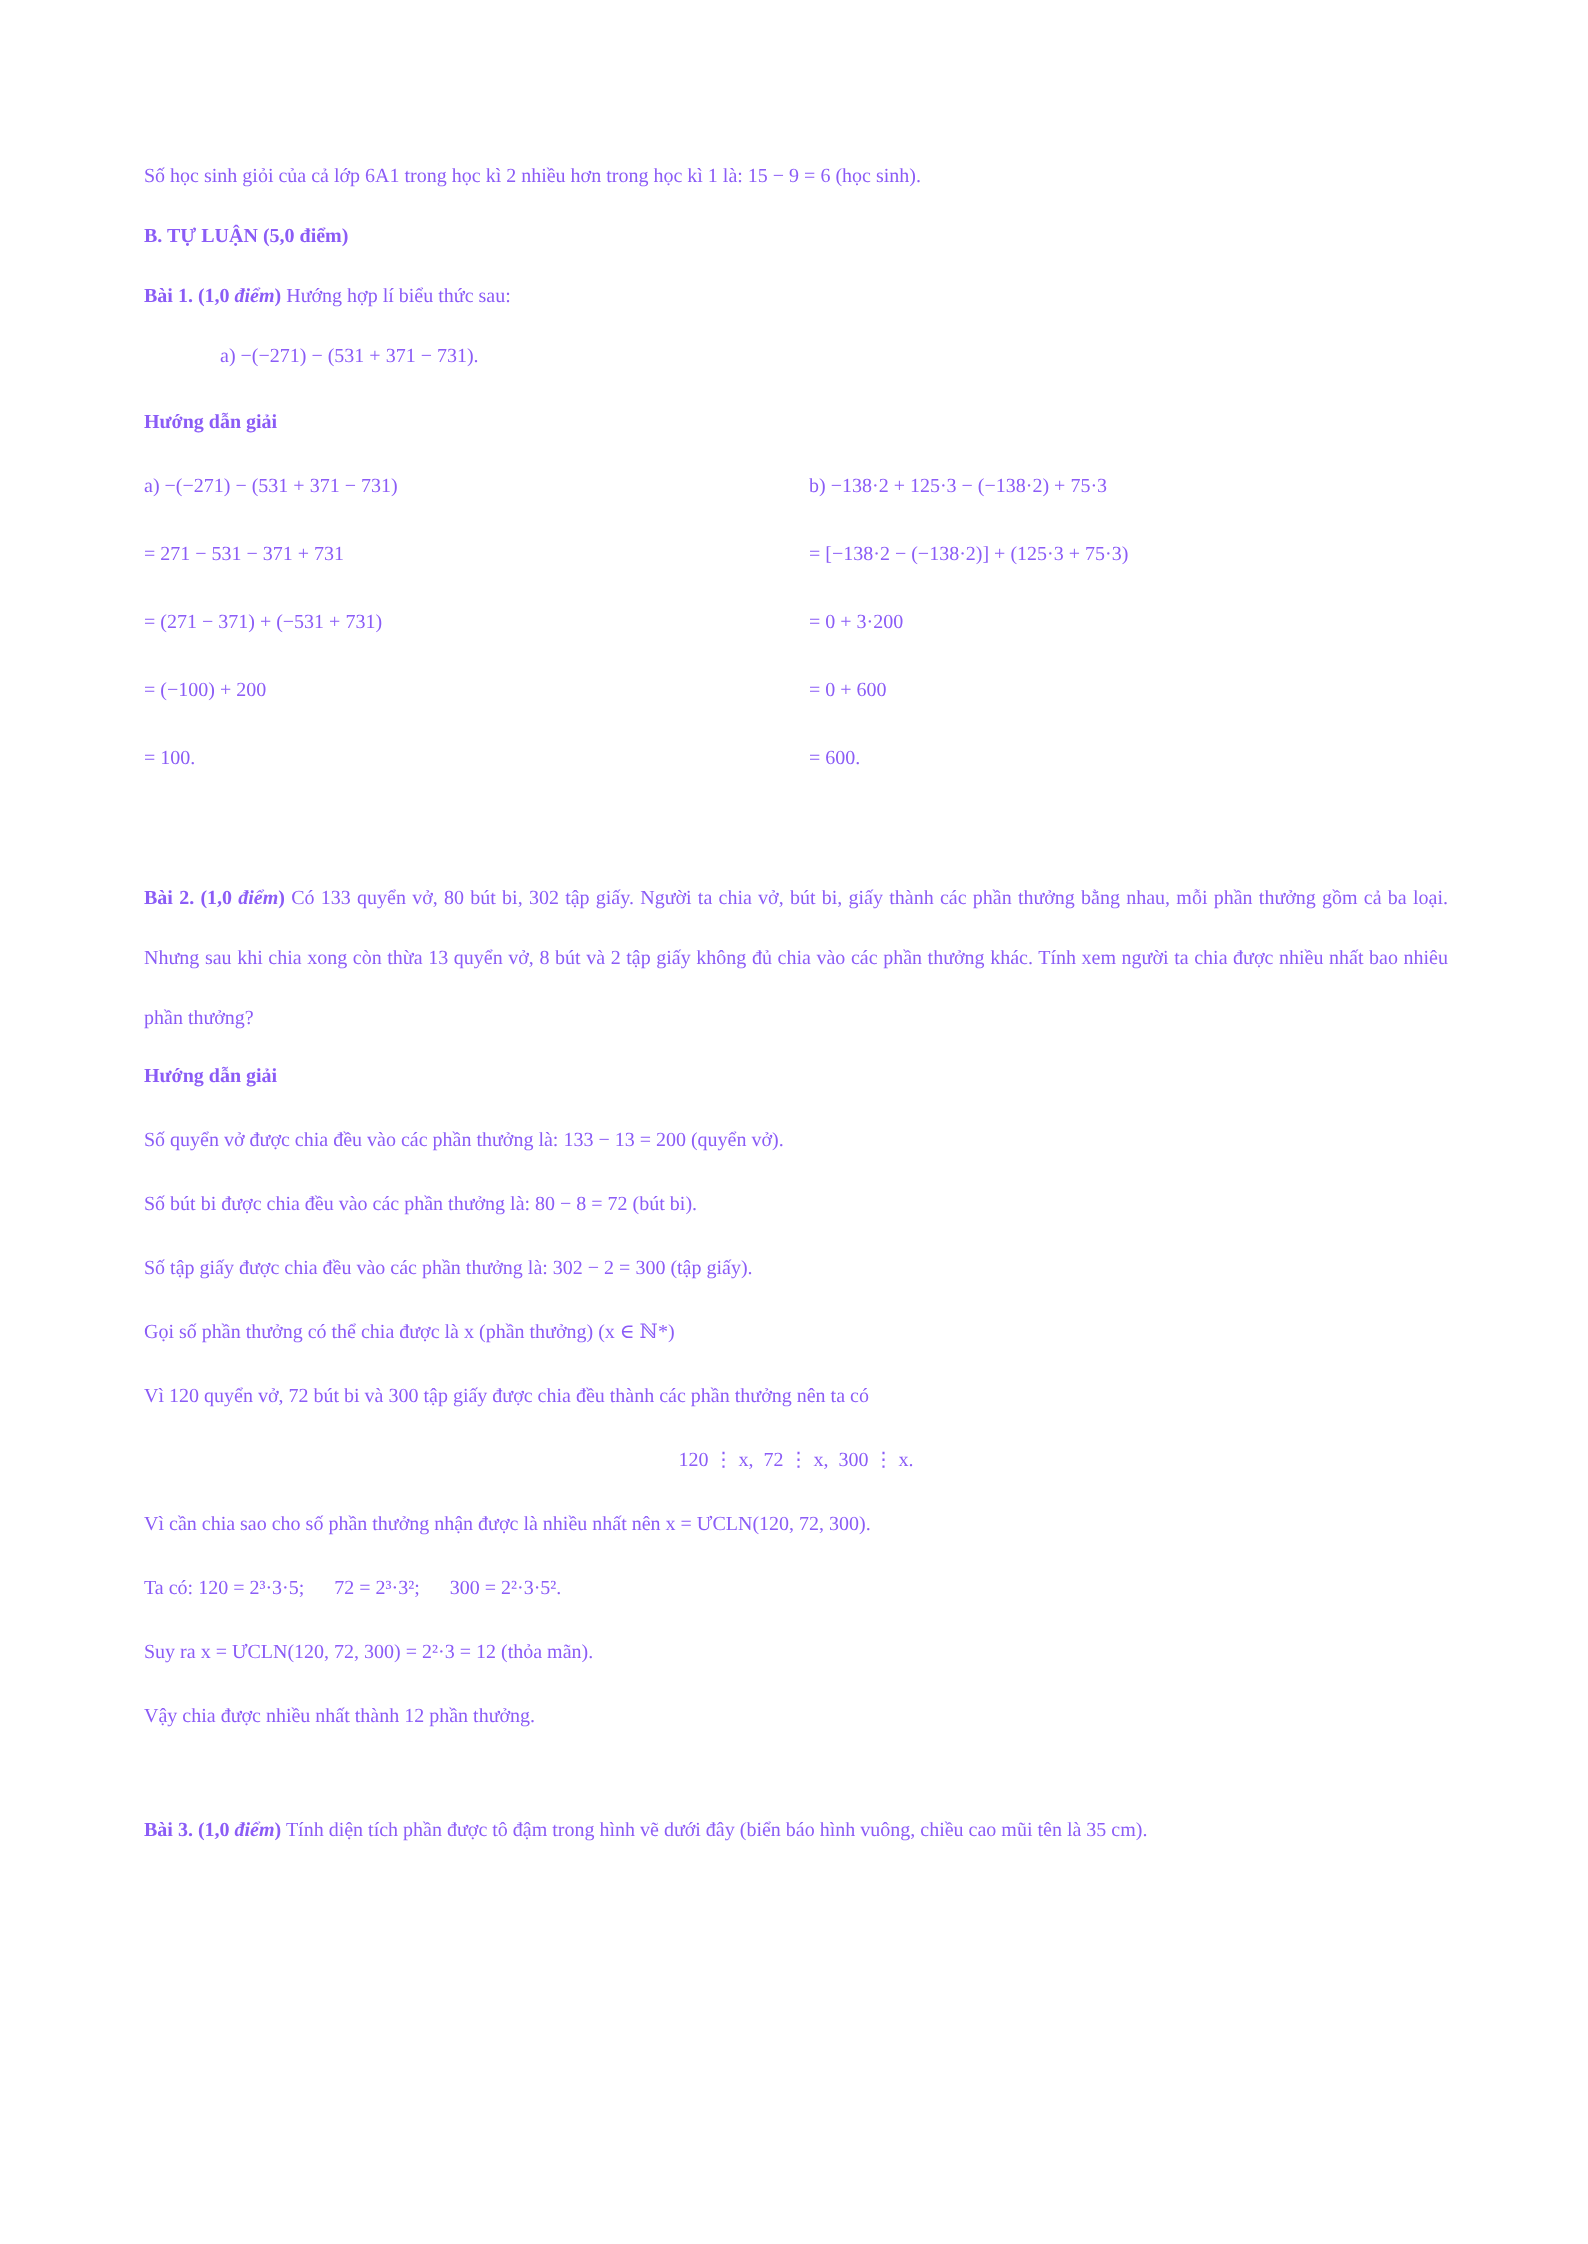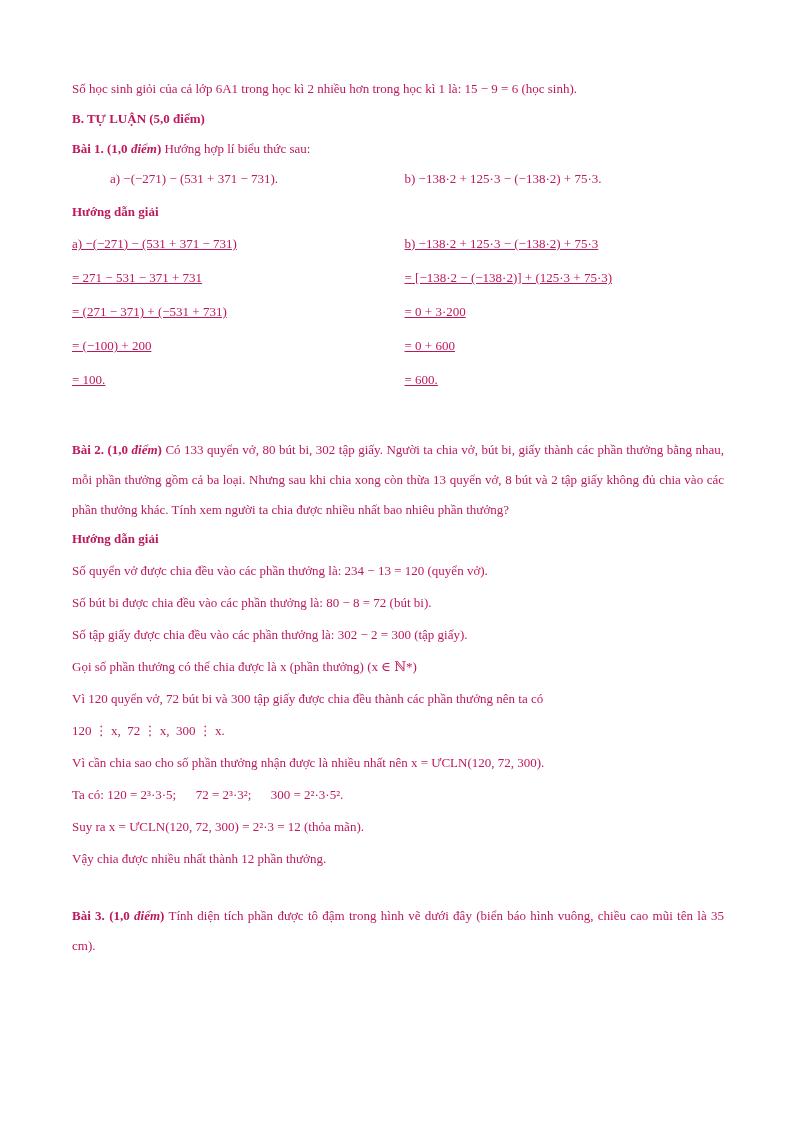--- a/index.html
+++ b/index.html
@@ -10,8 +10,8 @@
     margin: 0 auto;
     background: #ffffff;
     font-family: "Liberation Serif", "DejaVu Serif", serif;
-    font-size: 13px;
-    color: #be185d;
+    font-size: 10px;
+    color: #8b5cf6;
     padding: 78px 70px 40px 72px;
     overflow: hidden;
   }

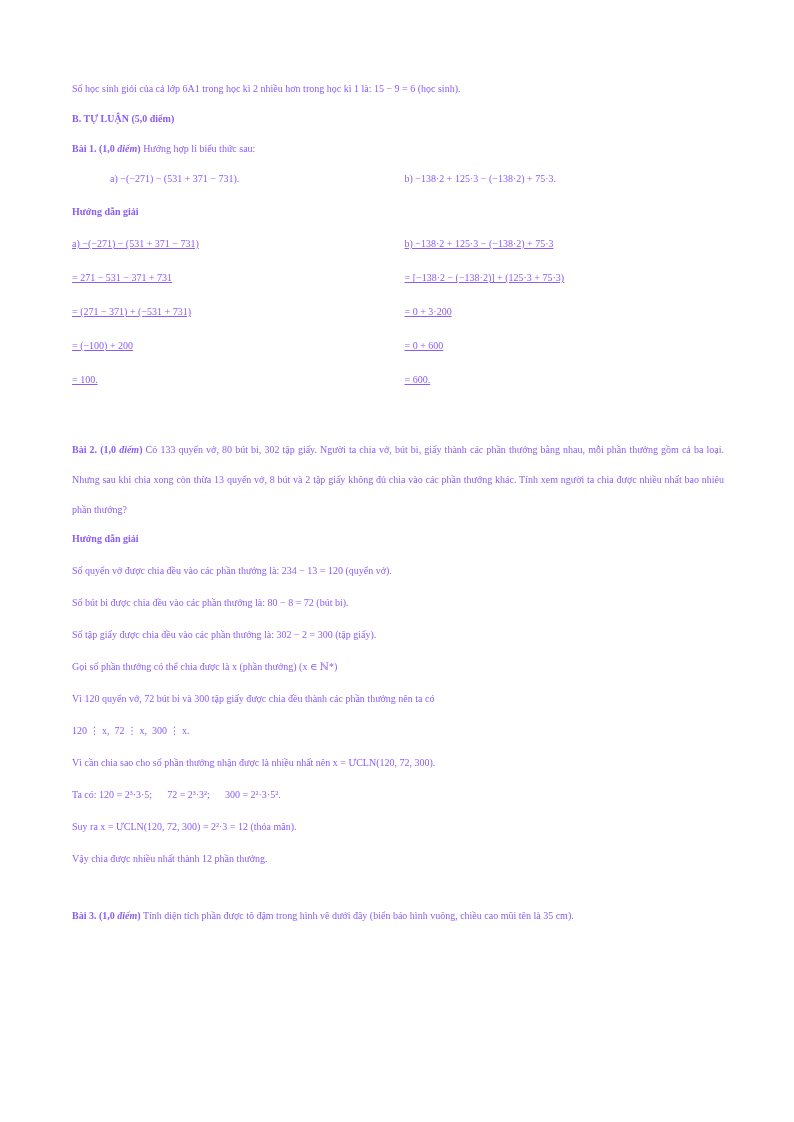--- a/index.html
+++ b/index.html
@@ -45,9 +45,6 @@
     <div class="col-left">
       <span class="math-line">a) −(−271) − (531 + 371 − 731).</span>
     </div>
-    <div class="col-right">
-      <span class="math-line">b) −138·2 + 125·3 − (−138·2) + 75·3.</span>
-    </div>
   </div>
 
   <p class="line bold guide">Hướng dẫn giải</p>

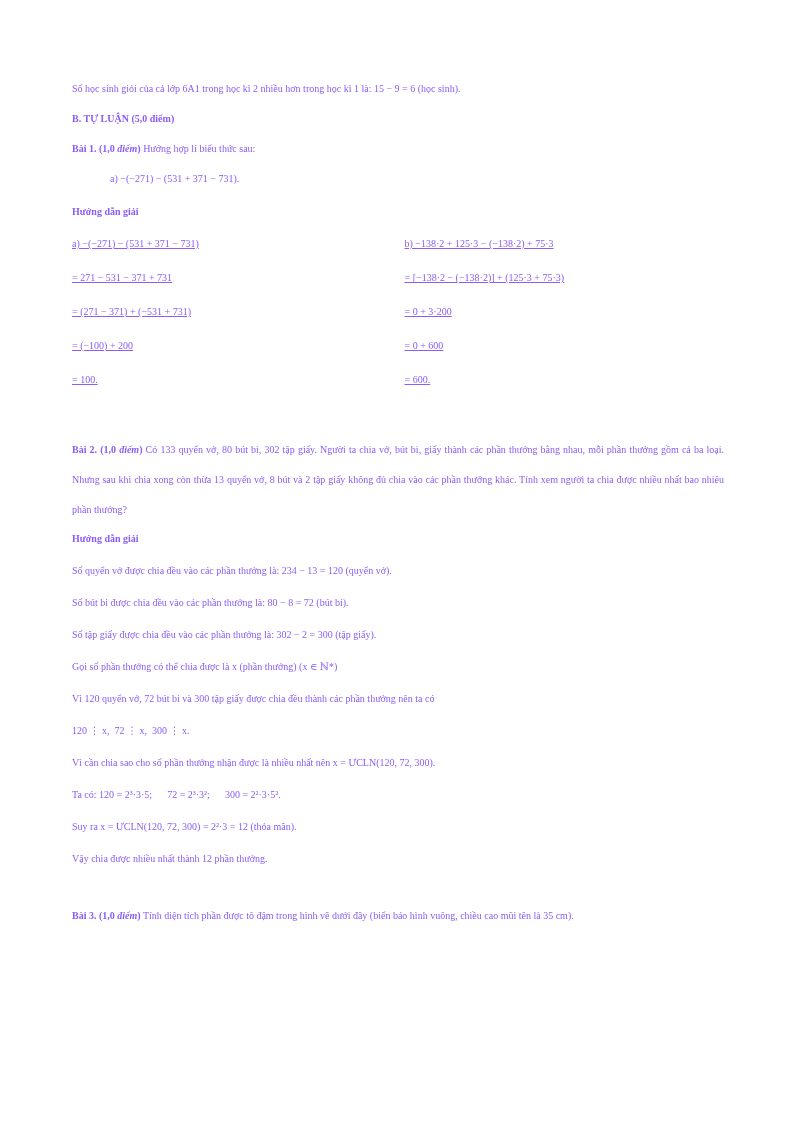--- a/index.html
+++ b/index.html
@@ -26,7 +26,7 @@
   .guide { margin-bottom: 11px; }
   .math-line { white-space: pre-wrap; line-height: 21px; margin-bottom: 13px; }
   .sol-line  { white-space: pre-wrap; line-height: 21px; margin-bottom: 11px; }
-  .solution-block { margin-bottom: 2px; text-decoration: underline; }
+  .solution-block { margin-bottom: 2px; }
   .centered { }
   b i { font-style: italic; }
 </style>

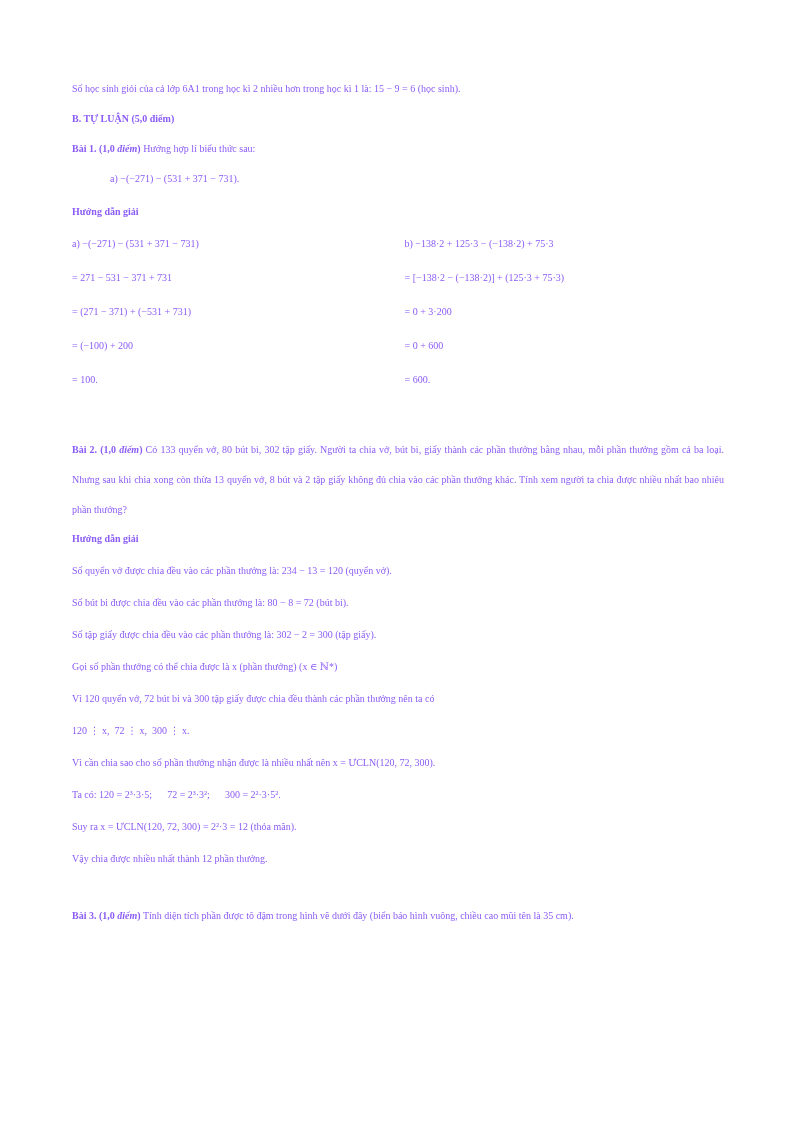--- a/index.html
+++ b/index.html
@@ -71,7 +71,7 @@
   <p class="line bold guide">Hướng dẫn giải</p>
 
   <div>
-    <p class="sol-line">Số quyển vở được chia đều vào các phần thưởng là: 234 − 13 = 120 (quyển vở).</p>
+    <p class="sol-line">Số quyển vở được chia đều vào các phần thưởng là: 133 − 13 = 200 (quyển vở).</p>
     <p class="sol-line">Số bút bi được chia đều vào các phần thưởng là: 80 − 8 = 72 (bút bi).</p>
     <p class="sol-line">Số tập giấy được chia đều vào các phần thưởng là: 302 − 2 = 300 (tập giấy).</p>
     <p class="sol-line">Gọi số phần thưởng có thể chia được là x (phần thưởng) (x ∈ ℕ*)</p>

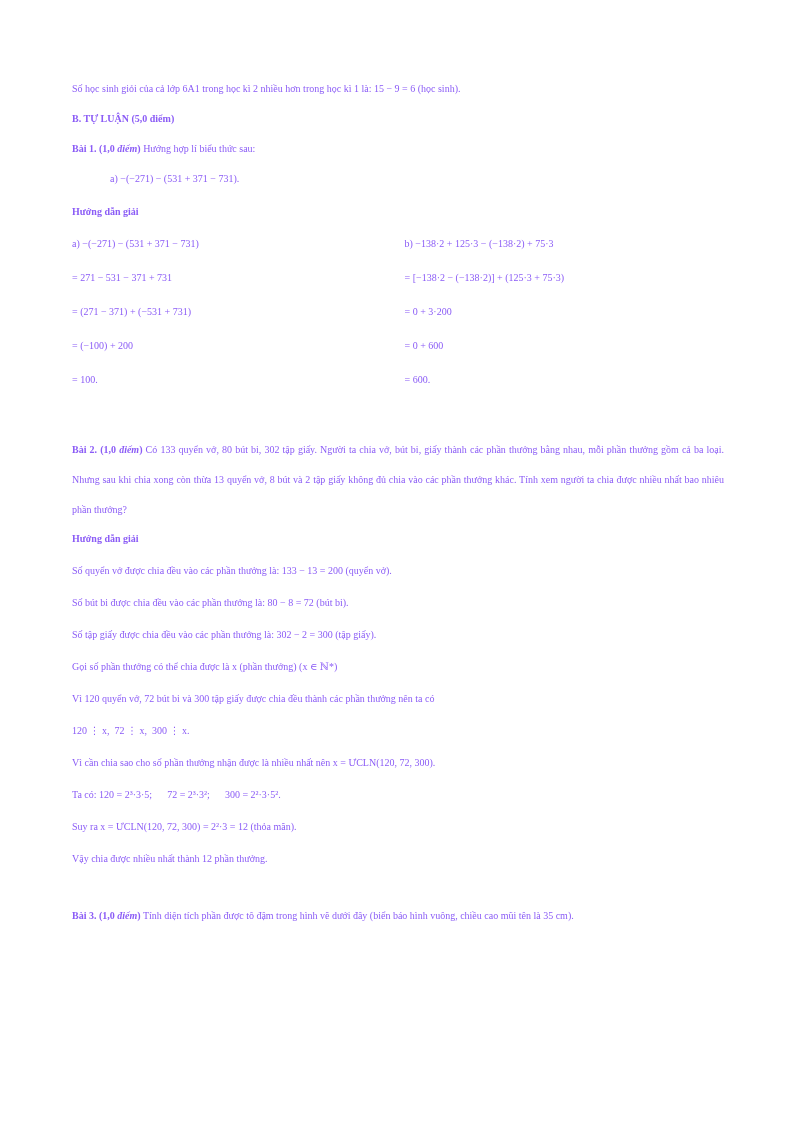--- a/index.html
+++ b/index.html
@@ -27,7 +27,7 @@
   .math-line { white-space: pre-wrap; line-height: 21px; margin-bottom: 13px; }
   .sol-line  { white-space: pre-wrap; line-height: 21px; margin-bottom: 11px; }
   .solution-block { margin-bottom: 2px; }
-  .centered { }
+  .centered { text-align: center; }
   b i { font-style: italic; }
 </style>
 </head>

